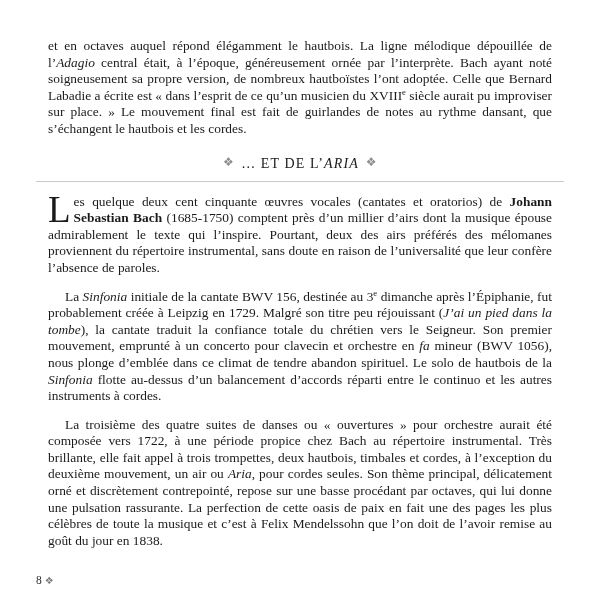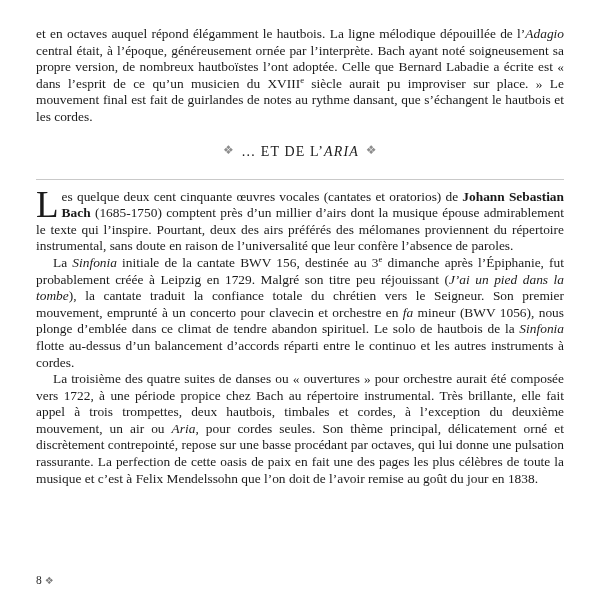--- a/index.html
+++ b/index.html
@@ -22,7 +22,7 @@
     padding: 26px 36px 0 36px;
   }
   p {
-    margin: 0;
+    margin: 12px;
     text-align: justify;
     font-size: 13.4px;
     line-height: 16.6px;

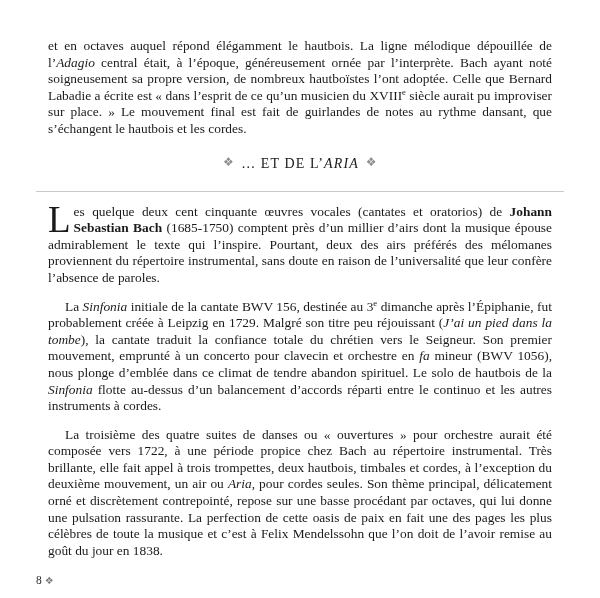--- a/index.html
+++ b/index.html
@@ -36,7 +36,7 @@
   }
   .sec-head {
     text-align: center;
-    margin: 17px 0 19px 0;
+    margin: 17px 0 9px 0;
     font-size: 14px;
     letter-spacing: 0.4px;
   }

